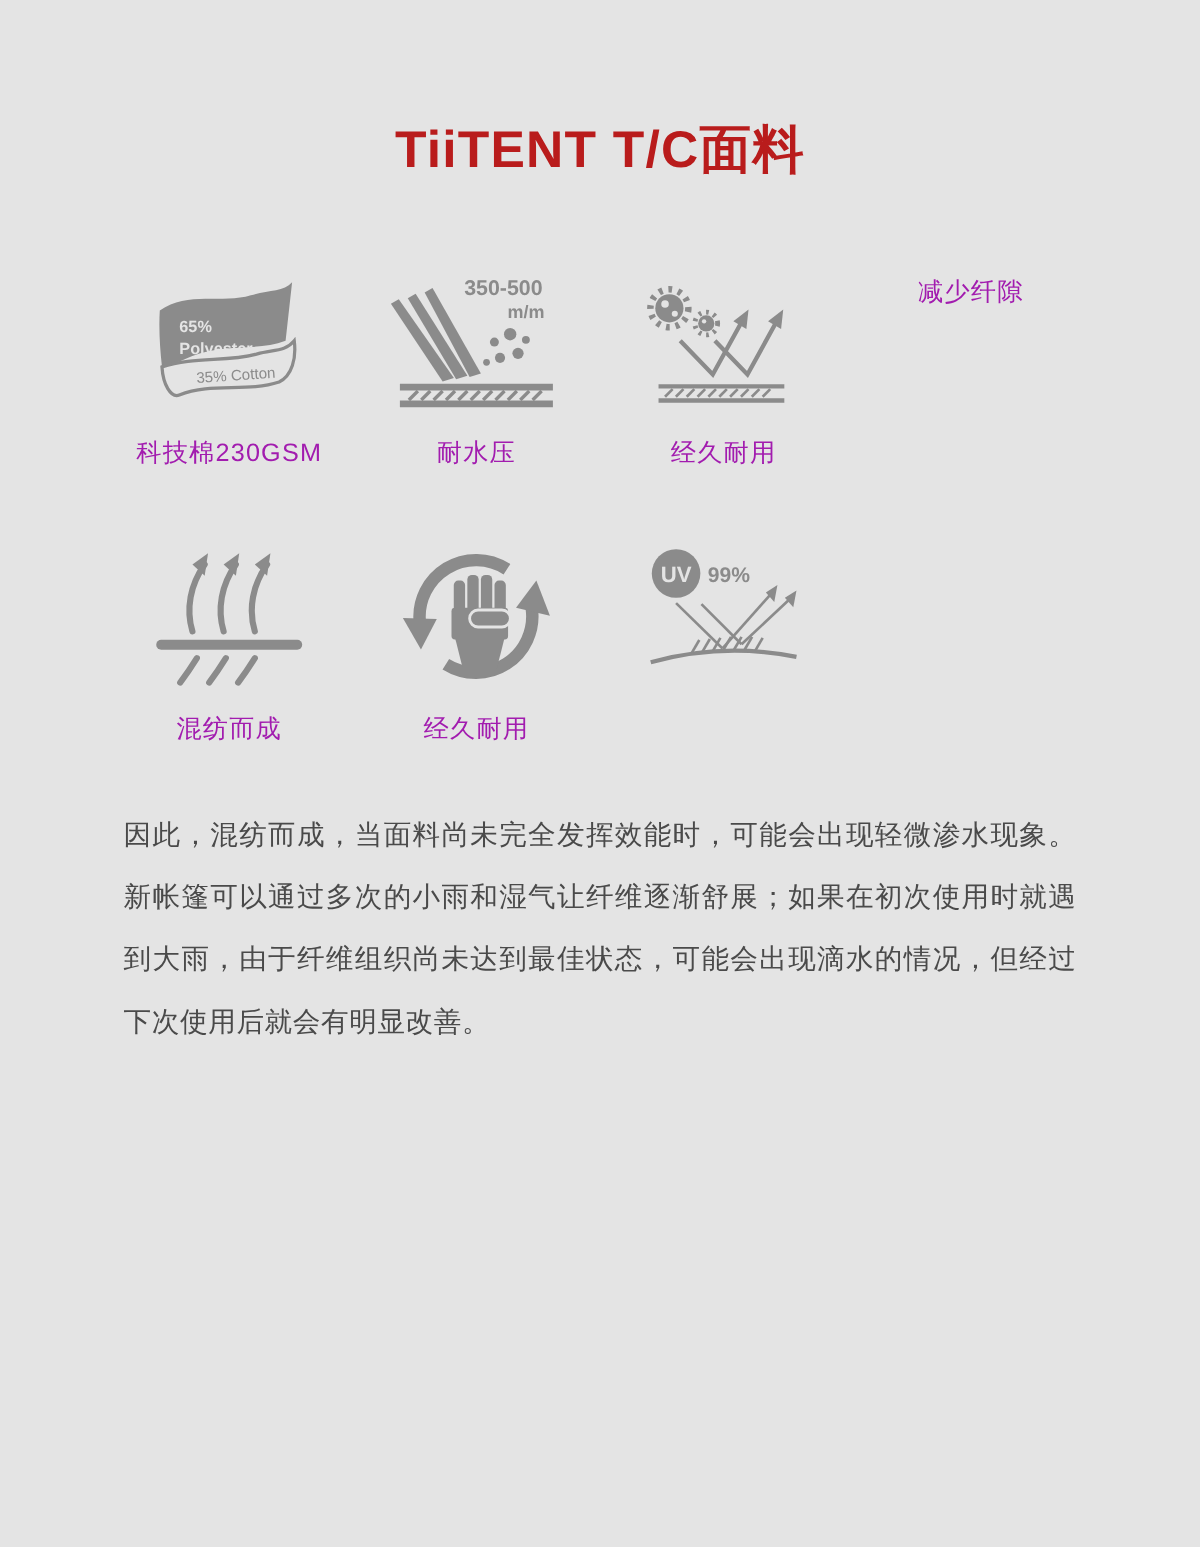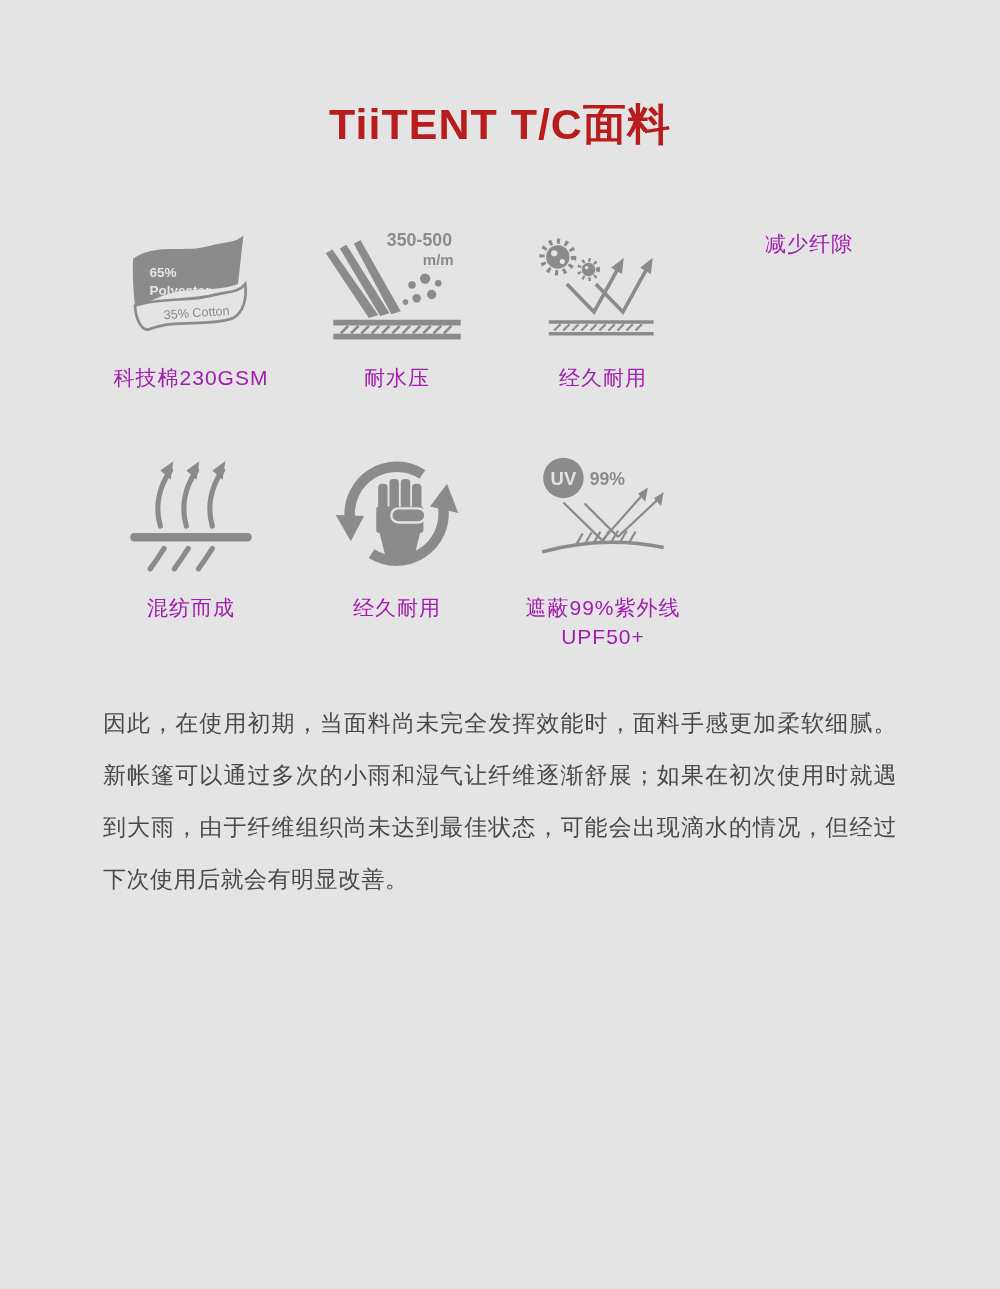--- a/index.html
+++ b/index.html
@@ -232,10 +232,6 @@
         <polygon points="154,50 143,57 151,66" fill="#8b8b8b"></polygon>
       </svg>
     </div>
-    <div class="feature-label">
-      <span class="sub">遮蔽99%紫外线</span>
-      <span class="sub">UPF50+</span>
-    </div>
   </div>
 
 </div>

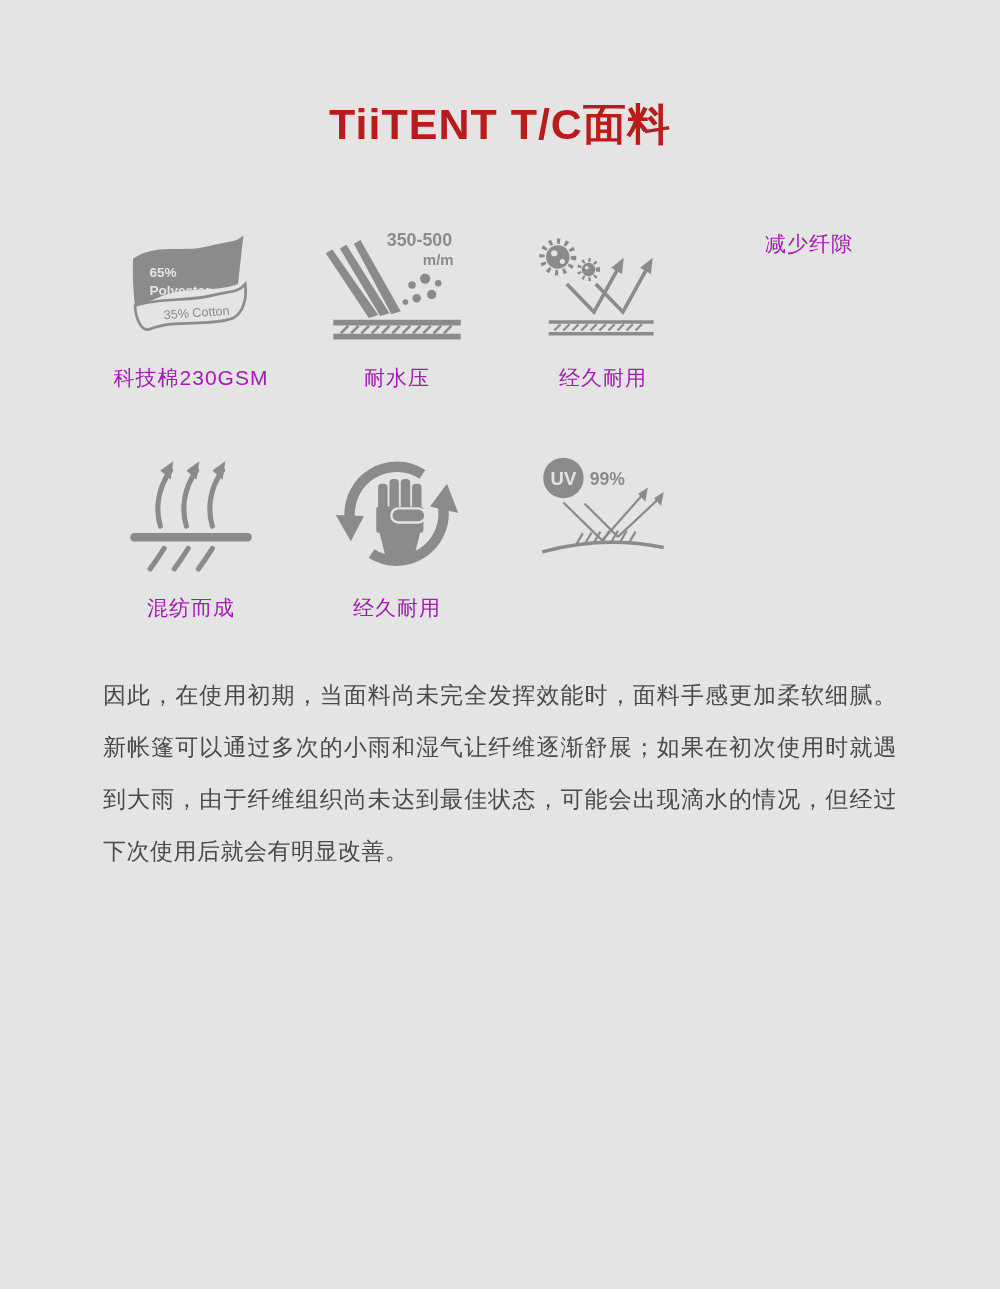--- a/index.html
+++ b/index.html
@@ -237,7 +237,7 @@
 </div>
 
 <div class="content">
-  <p>因此，在使用初期，当面料尚未完全发挥效能时，面料手感更加柔软细腻。新帐篷可以通过多次的小雨和湿气让纤维逐渐舒展；如果在初次使用时就遇到大雨，由于纤维组织尚未达到最佳状态，可能会出现滴水的情况，但经过下次使用后就会有明显改善。</p>
+  <p>因此，混纺而成，当面料尚未完全发挥效能时，可能会出现轻微渗水现象。新帐篷可以通过多次的小雨和湿气让纤维逐渐舒展；如果在初次使用时就遇到大雨，由于纤维组织尚未达到最佳状态，可能会出现滴水的情况，但经过下次使用后就会有明显改善。</p>
 </div>
 
 </body></html>

